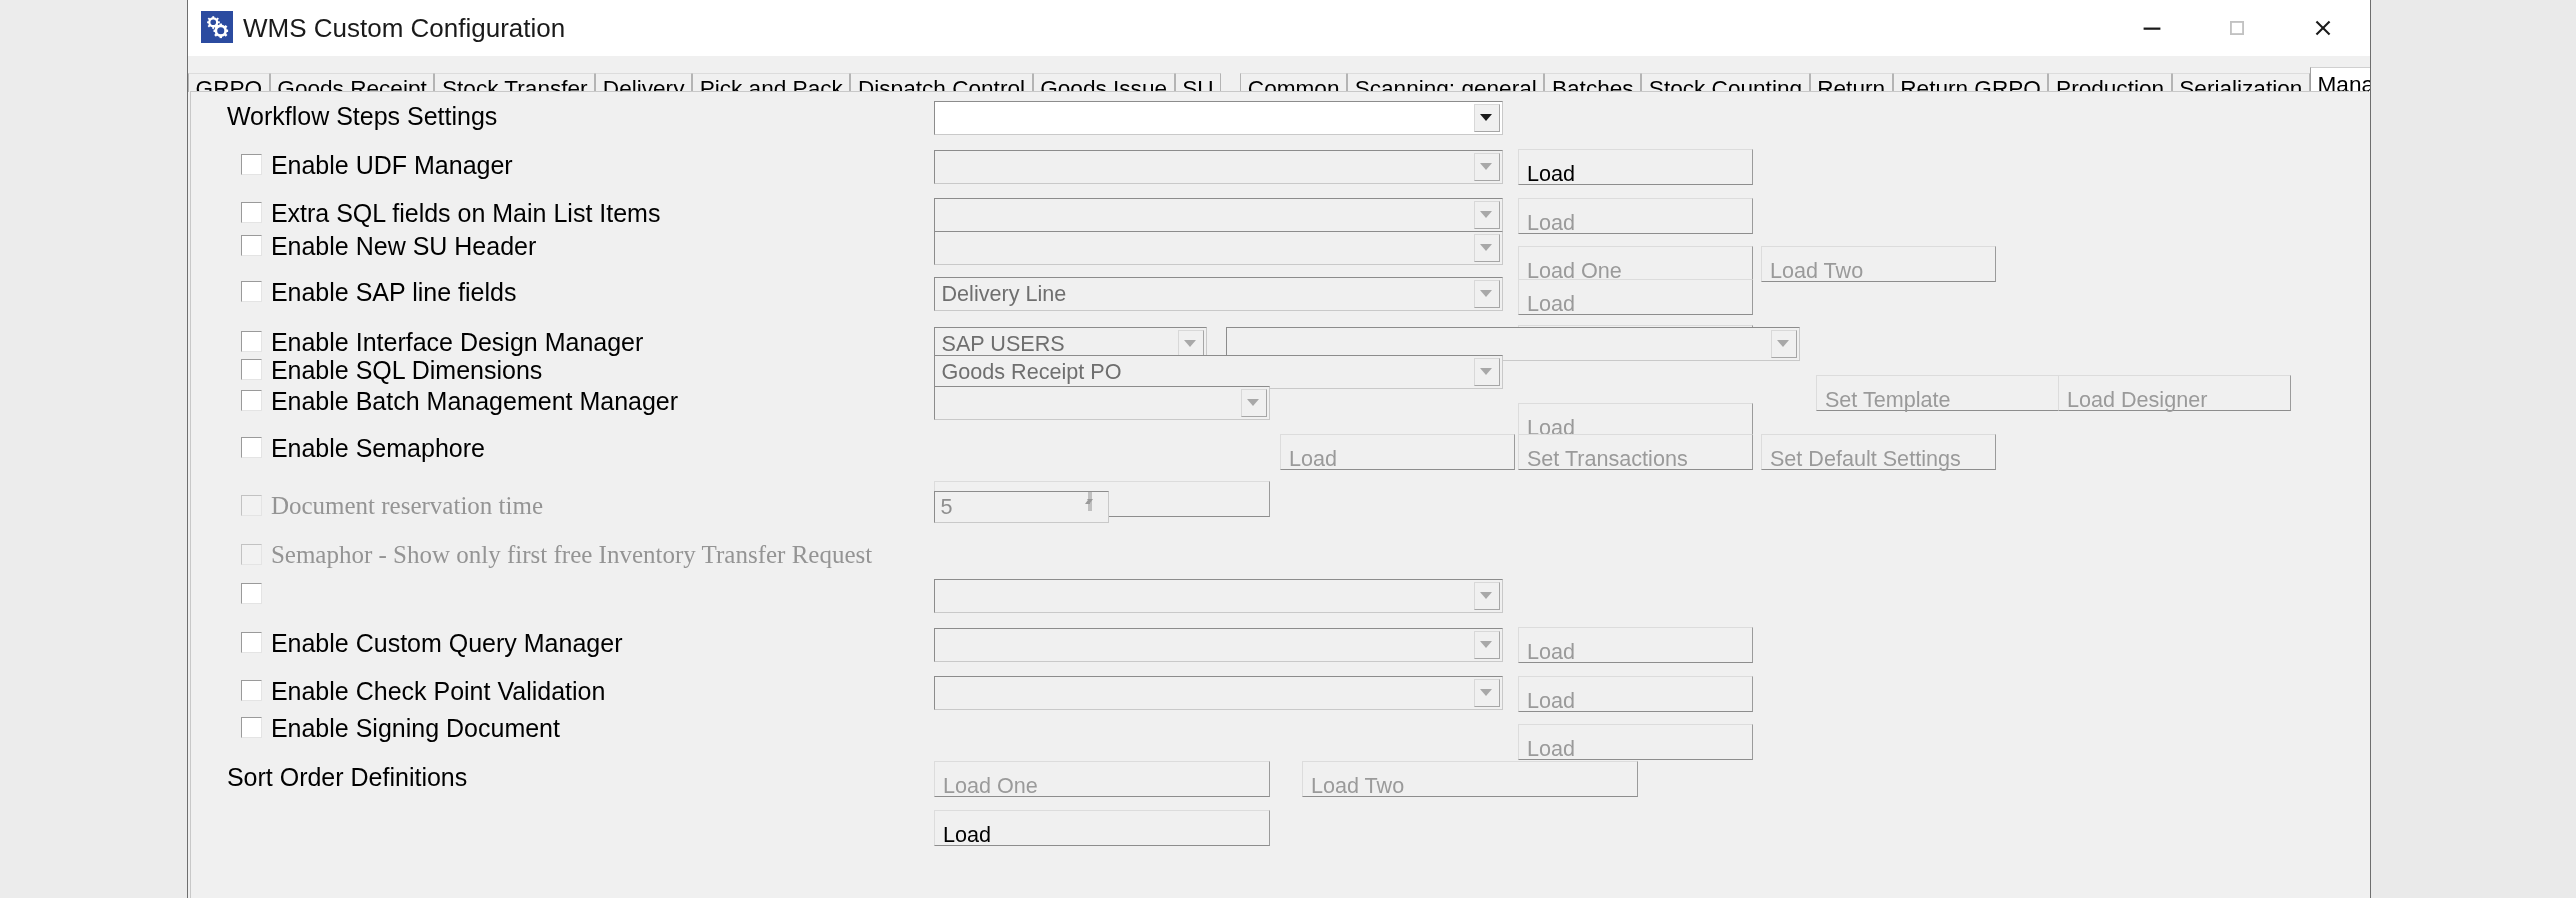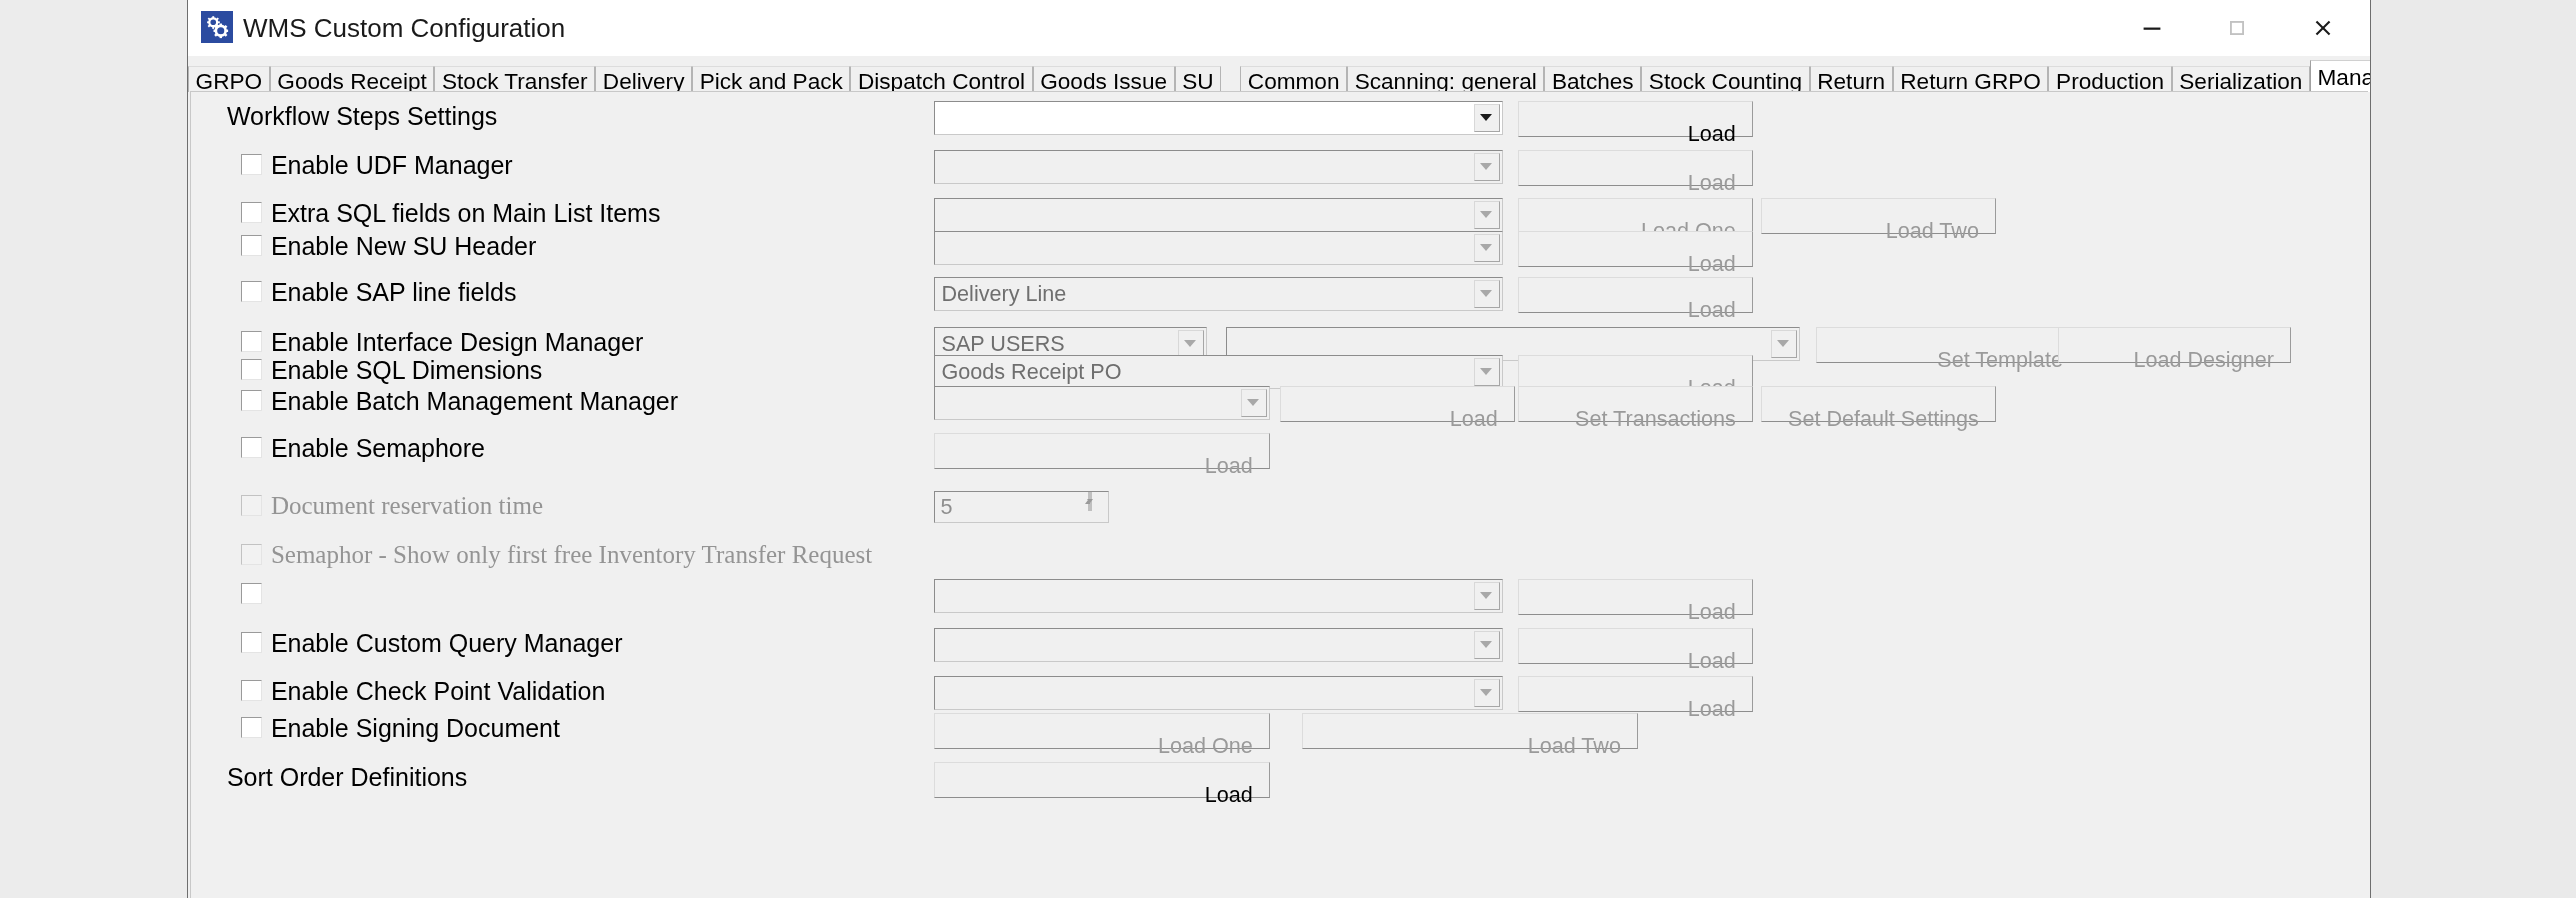--- a/index.html
+++ b/index.html
@@ -98,7 +98,7 @@
     height: 30px;
     line-height: 30px;
     padding: 0 6.6px;
-    margin-top: 10px;
+    margin-top: 17px;
     font-size: 22.6px;
     color: #000000;
     background: #f0f0f0;

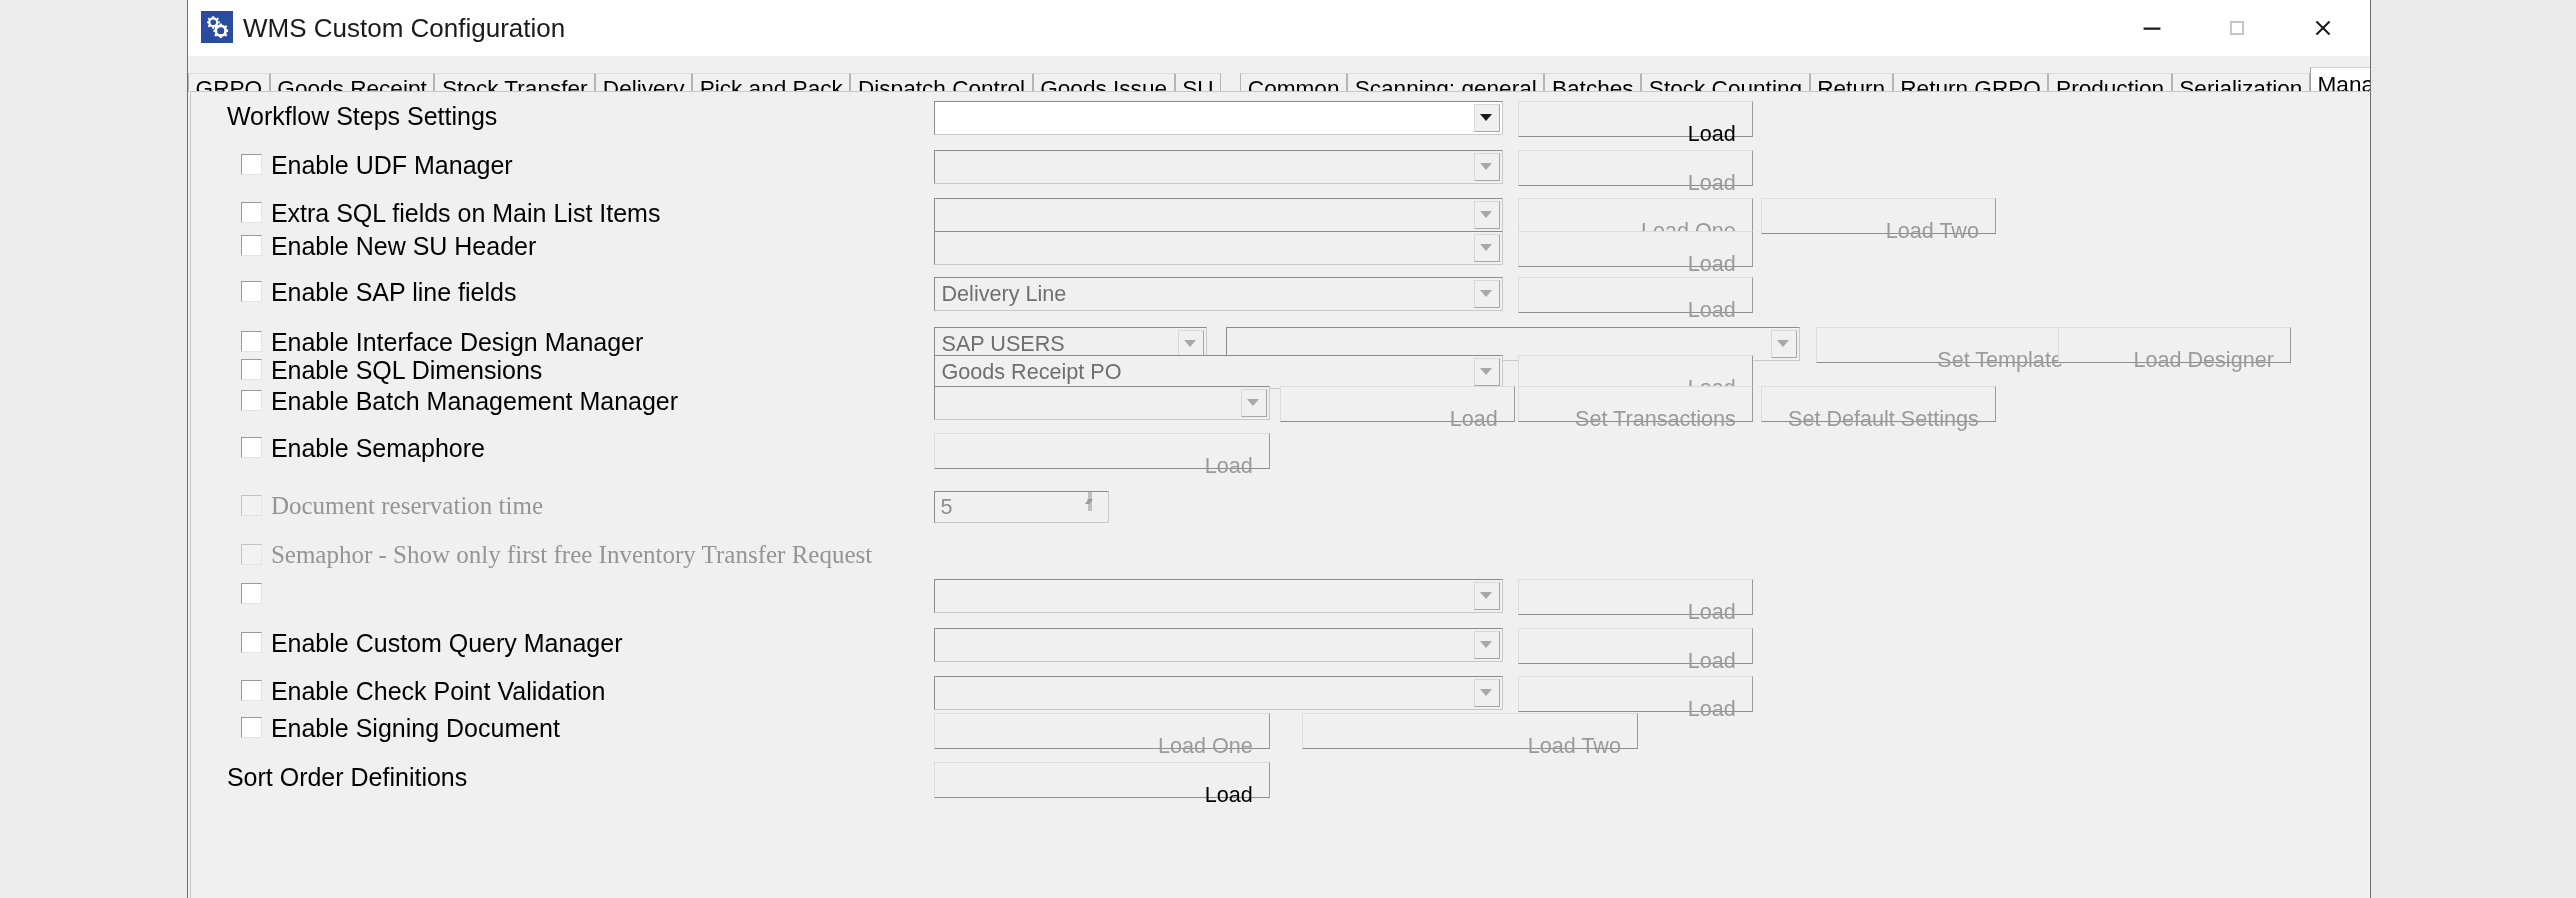--- a/index.html
+++ b/index.html
@@ -288,12 +288,13 @@
     box-sizing: border-box;
     font-size: 21.6px;
     line-height: 32px;
-    text-align: right;
+    text-align: left;
     color: #9a9a9a;
     white-space: nowrap;
     font-family: "Liberation Sans", sans-serif;
     cursor: default;
-    padding: 16px;
+    padding: 8px;
+    margin-top: 48px;
   }
   .btn.enabled { color: #000000; }
 </style>

